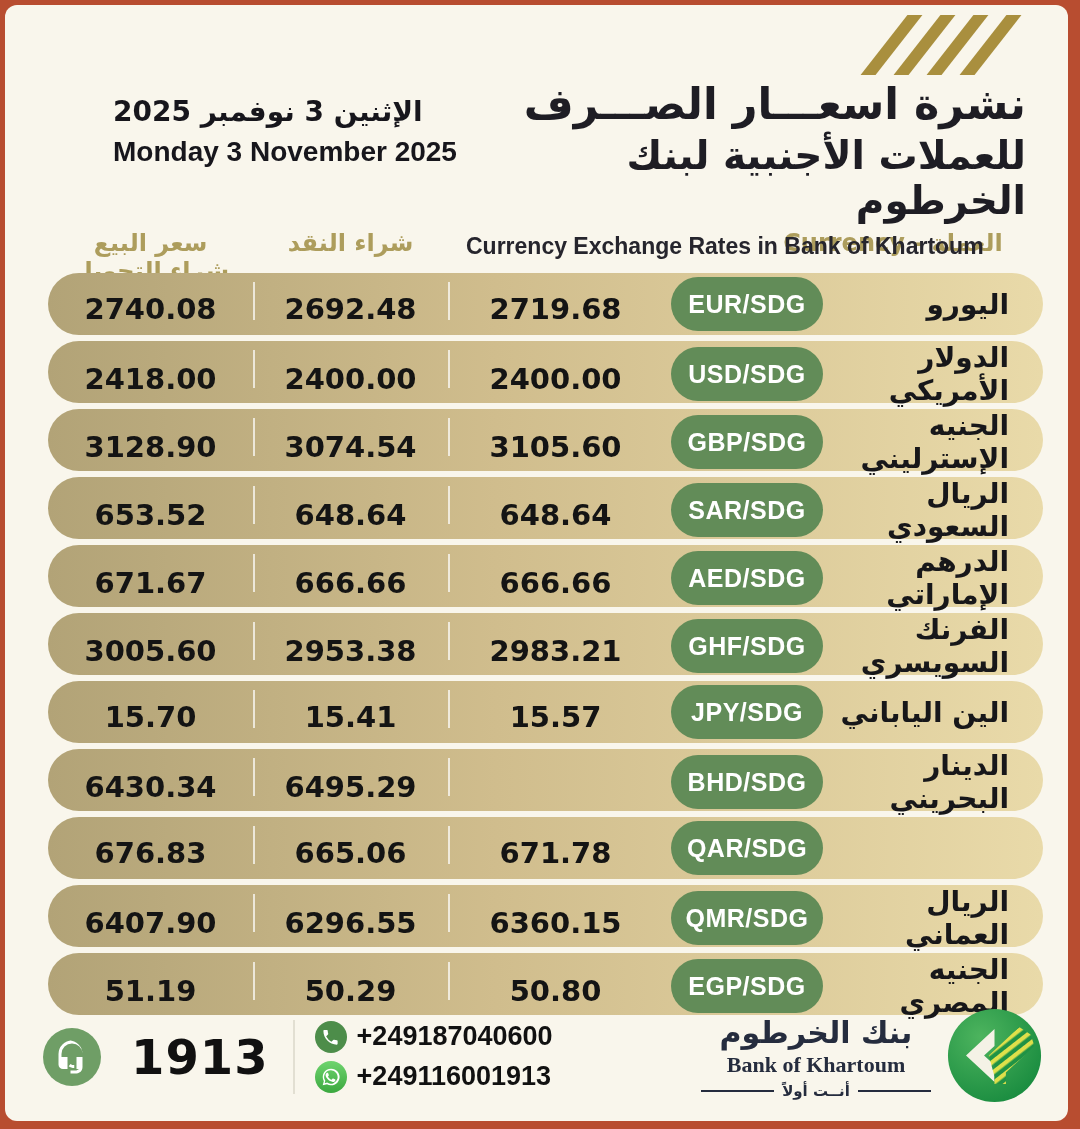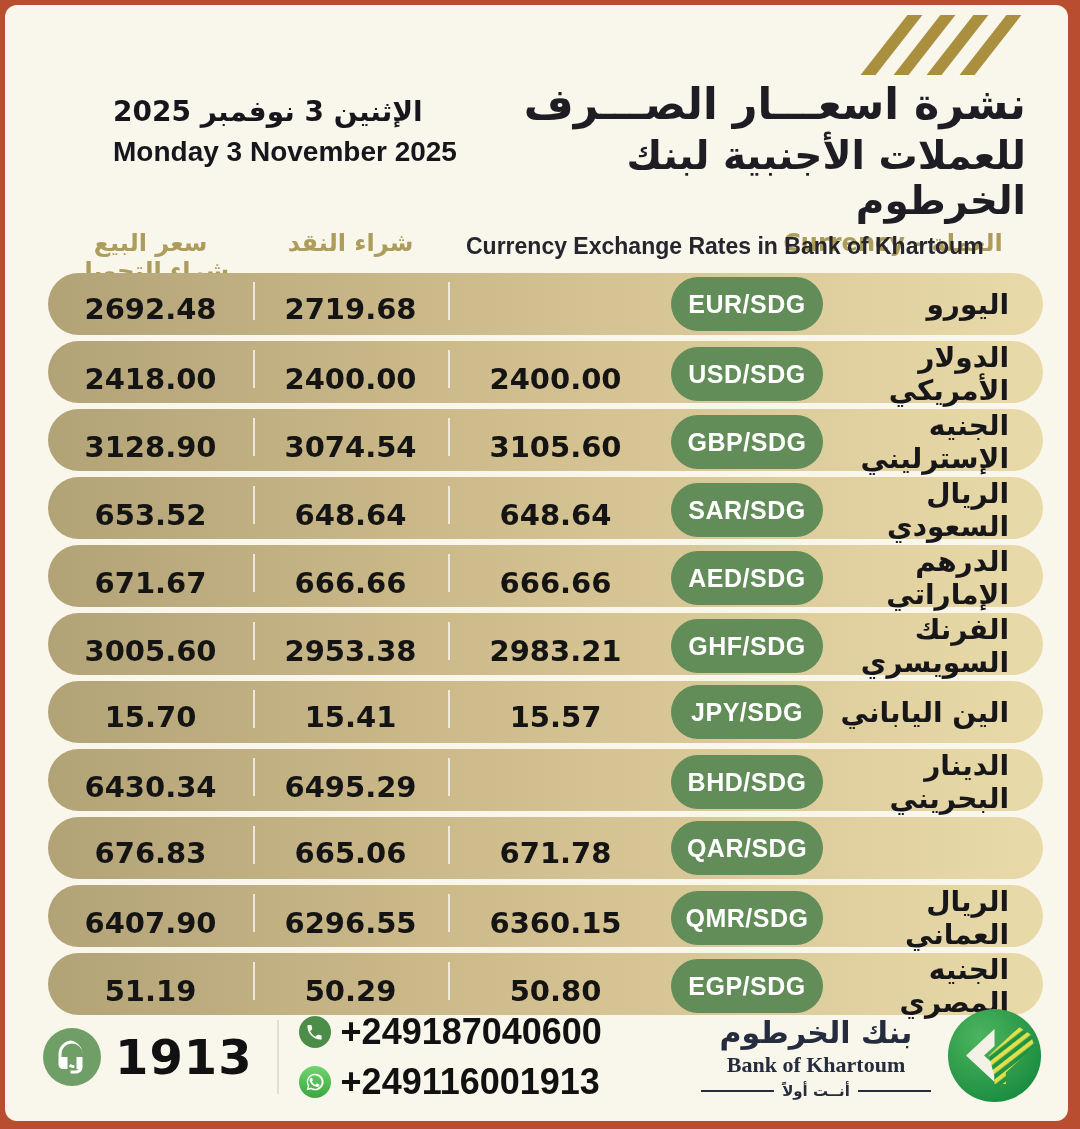--- a/index.html
+++ b/index.html
@@ -103,6 +103,7 @@
   <div class="rate-row">
     <div class="vdiv d1"></div>
     <div class="vdiv d2"></div>
+    <div class="num">2740.08</div>
     <div class="num">2692.48</div>
     <div class="num">2719.68</div>
     <div class="pill">EUR/SDG</div>

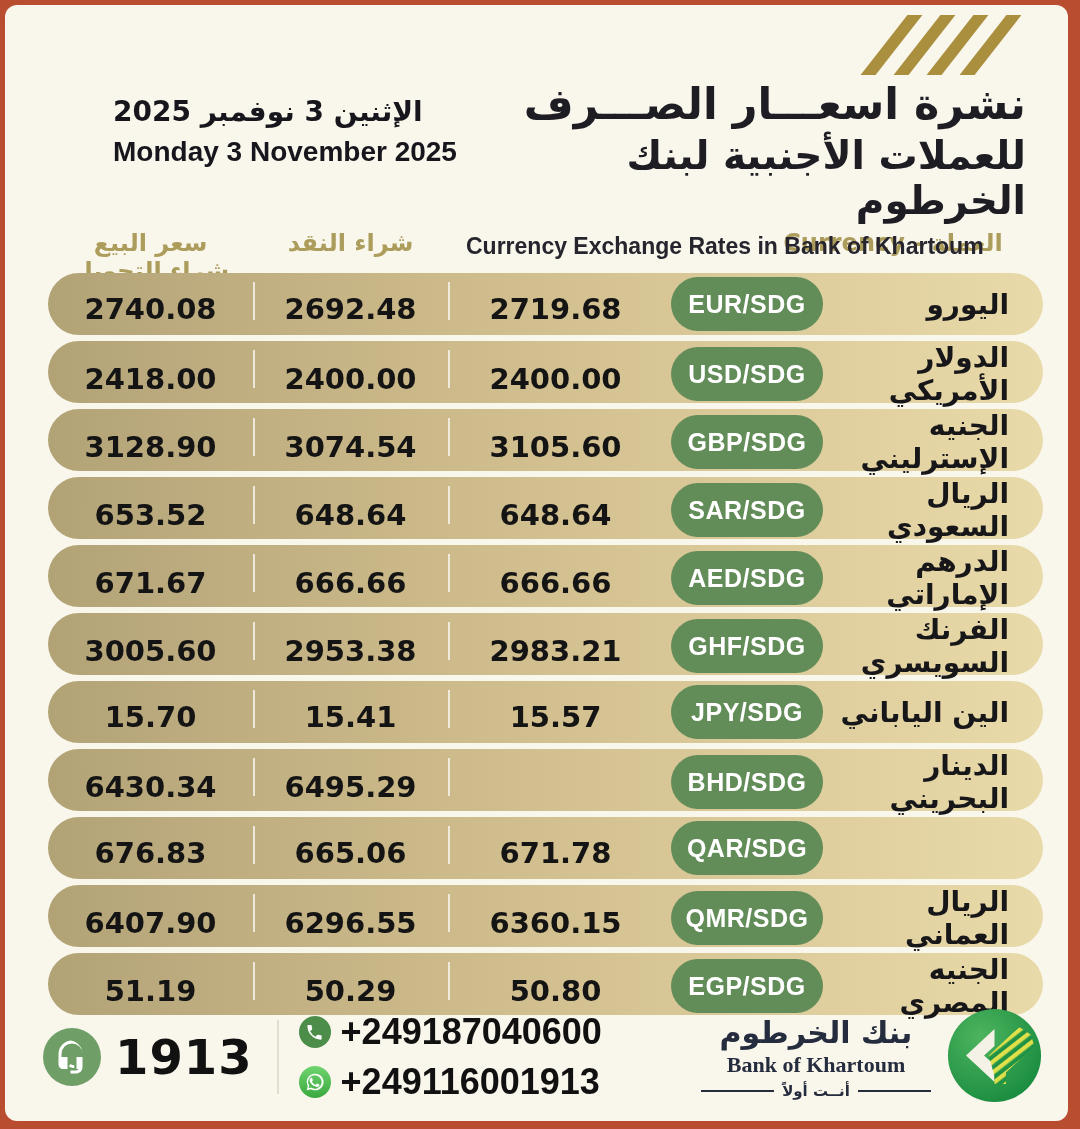--- a/index.html
+++ b/index.html
@@ -52,7 +52,7 @@
   .hotline{display:flex;align-items:center;gap:14px;}
   .circle{border-radius:50%;display:flex;align-items:center;justify-content:center;}
   .headset-circle{width:58px;height:58px;background:#6f9e66;}
-  .hotline-num{font-size:48px;font-weight:bold;color:#111;letter-spacing:1px;}
+  .hotline-num{font-size:48px;font-weight:bold;color:#111;letter-spacing:1px;margin-left:16px;}
   .fdiv{width:2px;height:74px;background:#e2dfd2;margin:0 20px 0 24px;}
   .phones{display:flex;flex-direction:column;gap:8px;}
   .phone-row{display:flex;align-items:center;gap:10px;font-size:36px;font-weight:bold;color:#111;font-family:"Liberation Sans",sans-serif;}

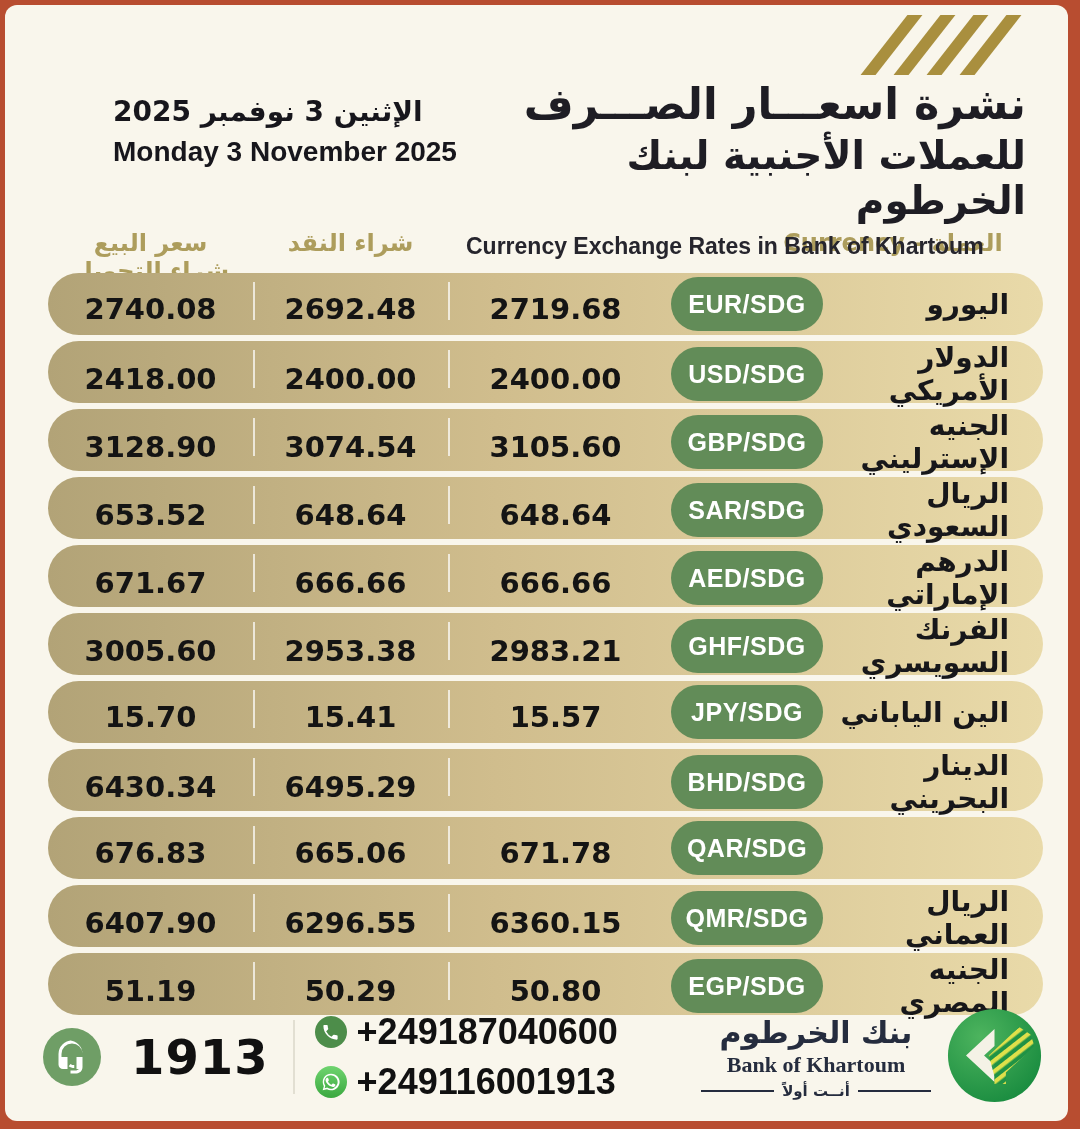--- a/index.html
+++ b/index.html
@@ -55,7 +55,7 @@
   .hotline-num{font-size:48px;font-weight:bold;color:#111;letter-spacing:1px;margin-left:16px;}
   .fdiv{width:2px;height:74px;background:#e2dfd2;margin:0 20px 0 24px;}
   .phones{display:flex;flex-direction:column;gap:8px;}
-  .phone-row{display:flex;align-items:center;gap:10px;font-size:36px;font-weight:bold;color:#111;font-family:"Liberation Sans",sans-serif;}
+  .phone-row{display:flex;align-items:flex-start;gap:10px;font-size:27px;font-weight:bold;color:#111;font-family:"Liberation Sans",sans-serif;}
   .phone-circle{width:32px;height:32px;background:#4d8d4a;}
   .wa-circle{width:32px;height:32px;background:linear-gradient(180deg,#6fd46f,#3ba83f);}
   .spacer{flex:1;}

